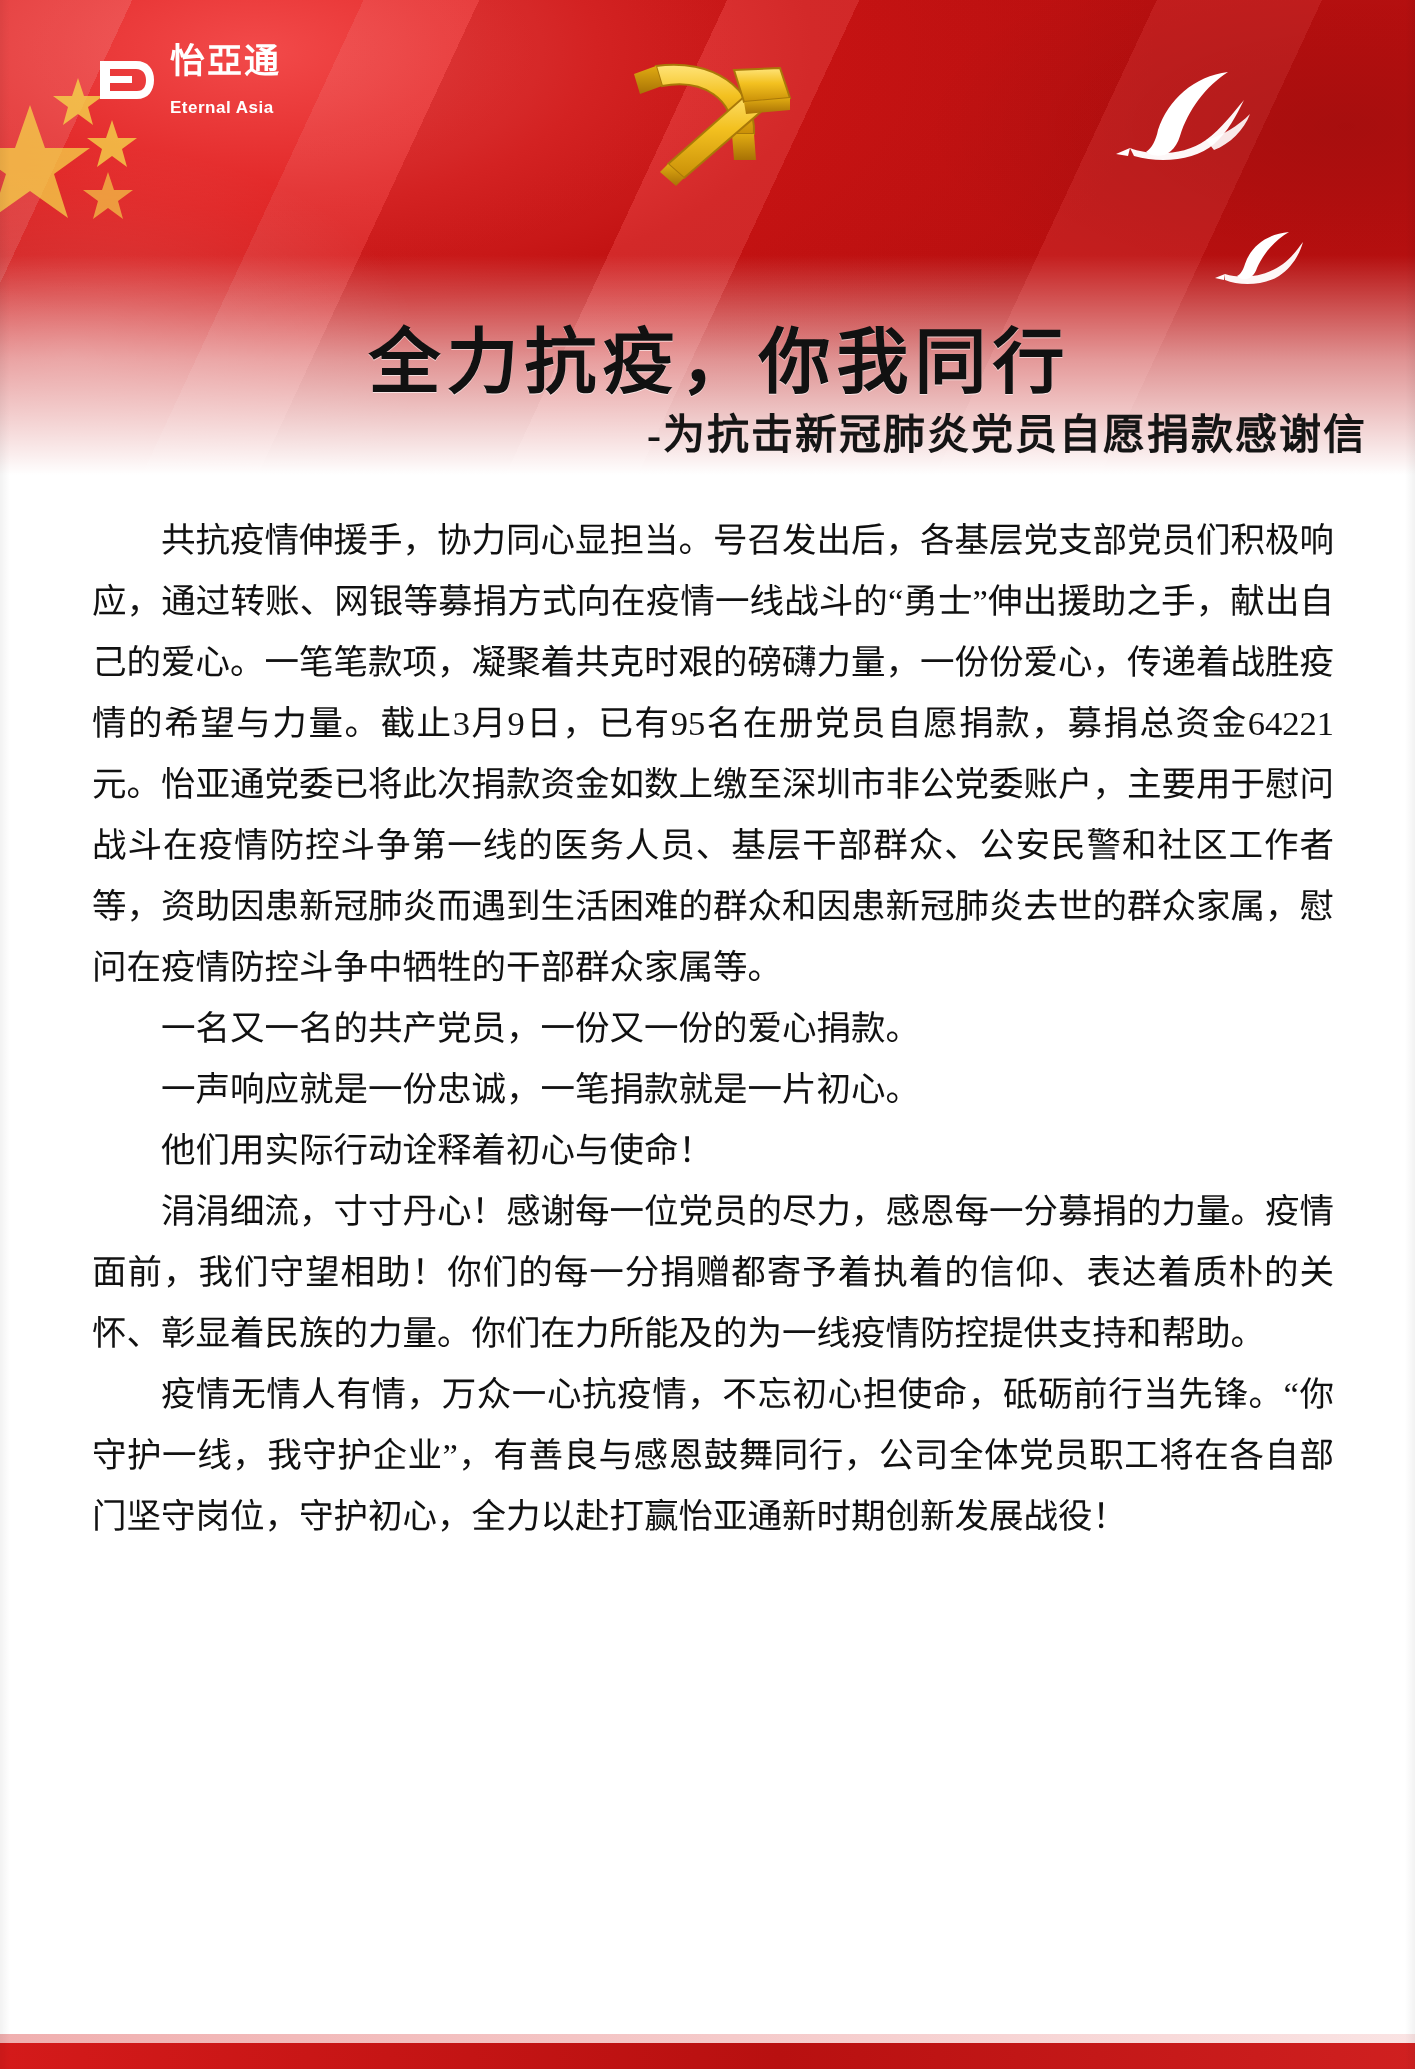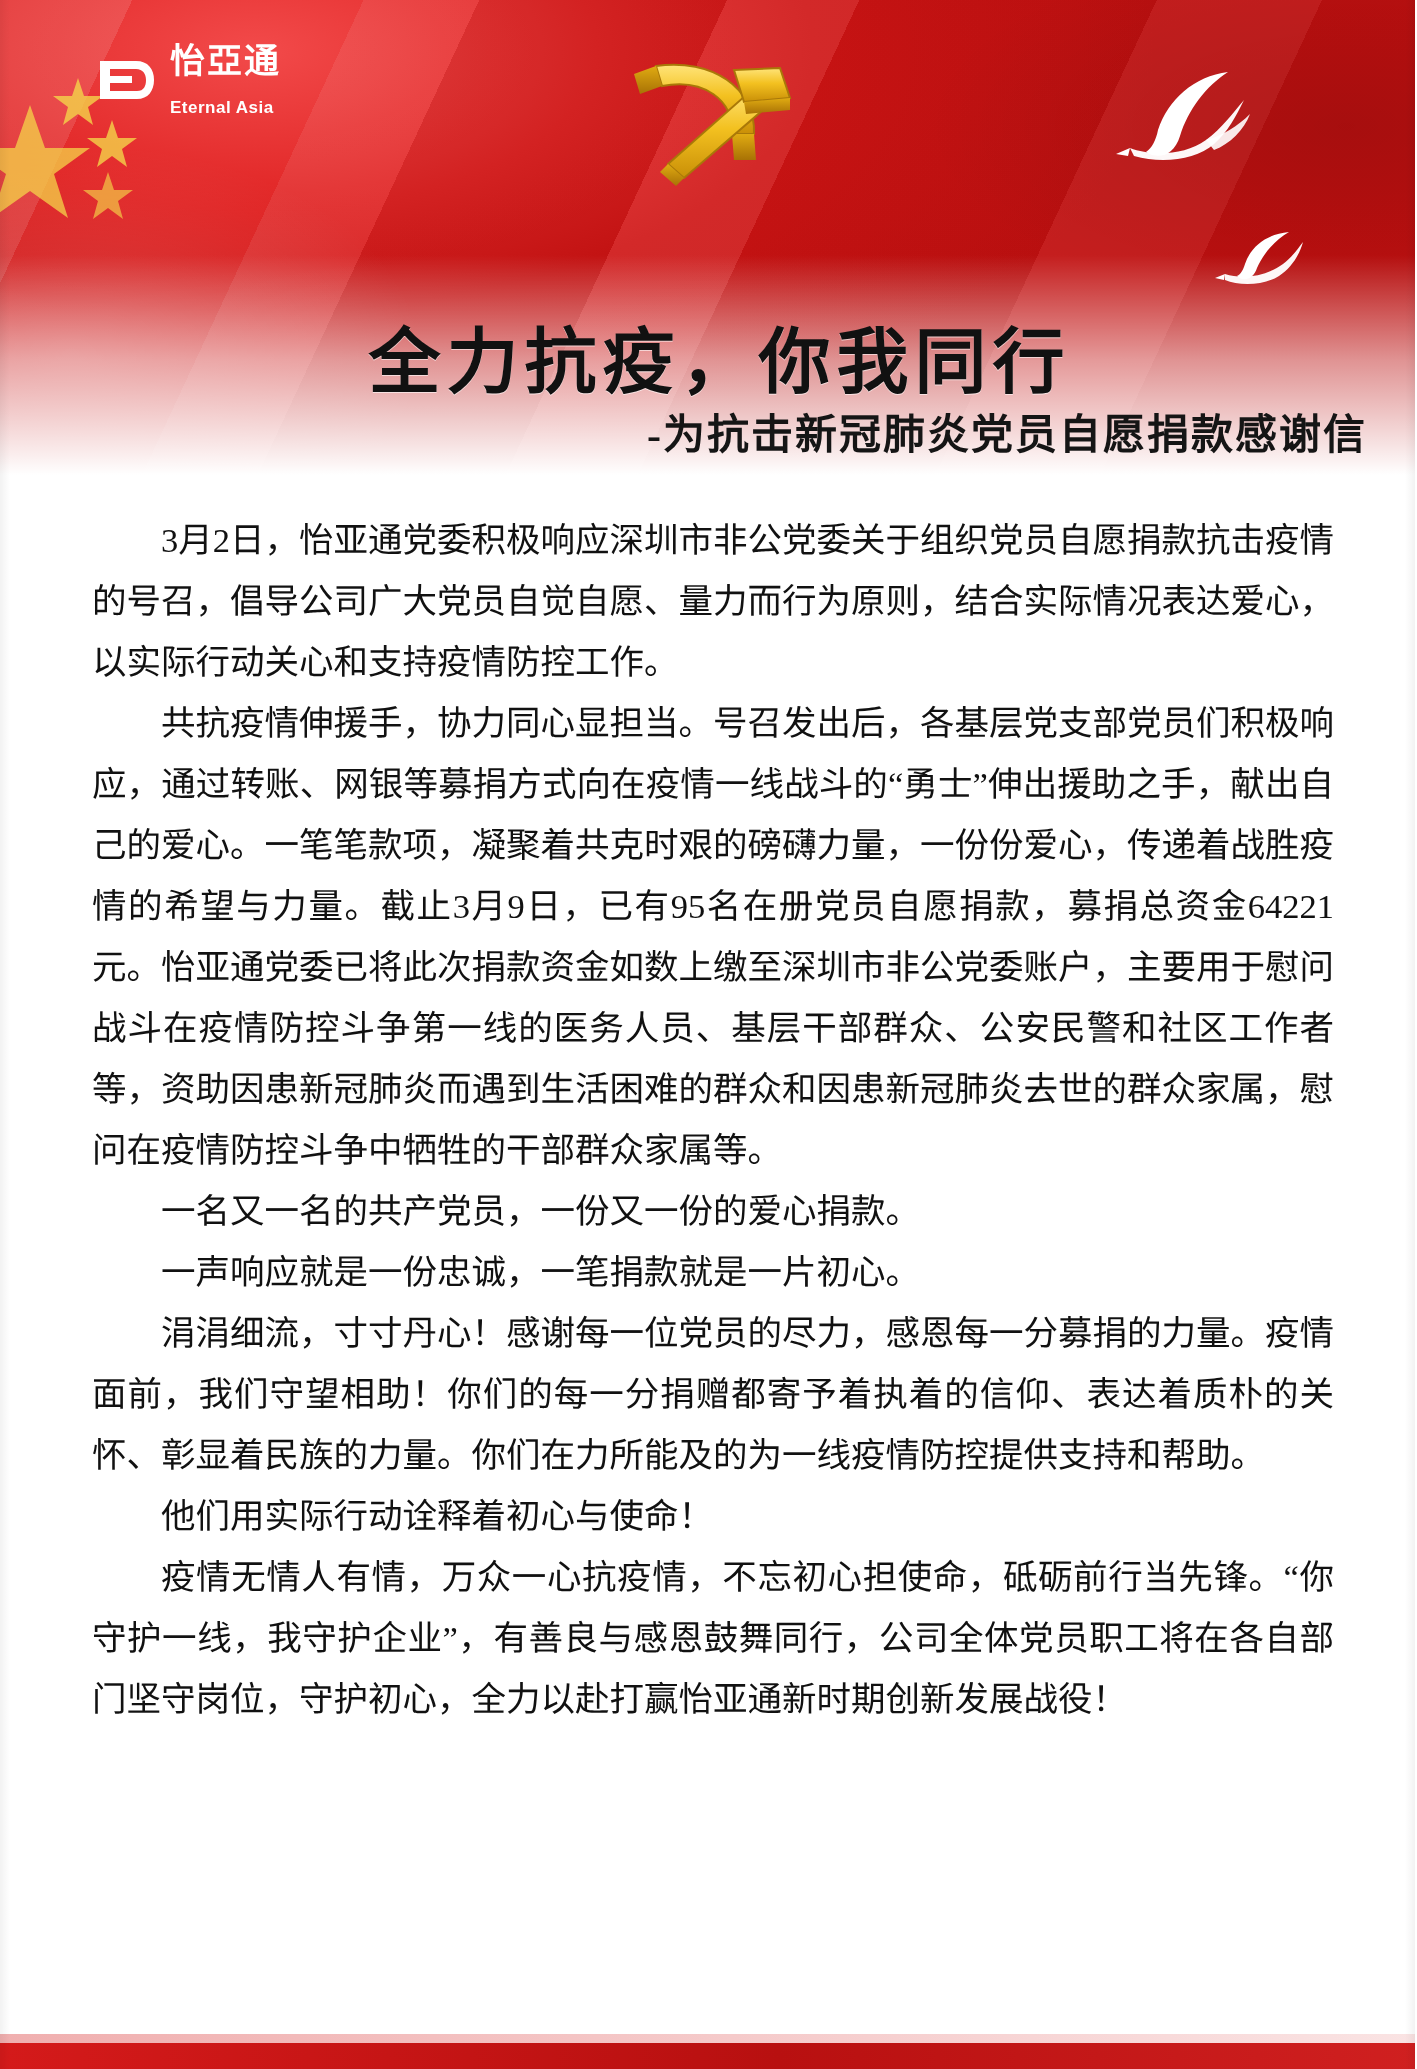--- a/index.html
+++ b/index.html
@@ -253,7 +253,6 @@
   <div class="sub-title">-为抗击新冠肺炎党员自愿捐款感谢信</div>
 
   <div class="body-copy">
-    <p>3月2日，怡亚通党委积极响应深圳市非公党委关于组织党员自愿捐款抗击疫情的号召，倡导公司广大党员自觉自愿、量力而行为原则，结合实际情况表达爱心，以实际行动关心和支持疫情防控工作。</p>
     <p>共抗疫情伸援手，协力同心显担当。号召发出后，各基层党支部党员们积极响应，通过转账、网银等募捐方式向在疫情一线战斗的“勇士”伸出援助之手，献出自己的爱心。一笔笔款项，凝聚着共克时艰的磅礴力量，一份份爱心，传递着战胜疫情的希望与力量。截止3月9日，已有95名在册党员自愿捐款，募捐总资金64221元。怡亚通党委已将此次捐款资金如数上缴至深圳市非公党委账户，主要用于慰问战斗在疫情防控斗争第一线的医务人员、基层干部群众、公安民警和社区工作者等，资助因患新冠肺炎而遇到生活困难的群众和因患新冠肺炎去世的群众家属，慰问在疫情防控斗争中牺牲的干部群众家属等。</p>
     <p>一名又一名的共产党员，一份又一份的爱心捐款。</p>
     <p>一声响应就是一份忠诚，一笔捐款就是一片初心。</p>

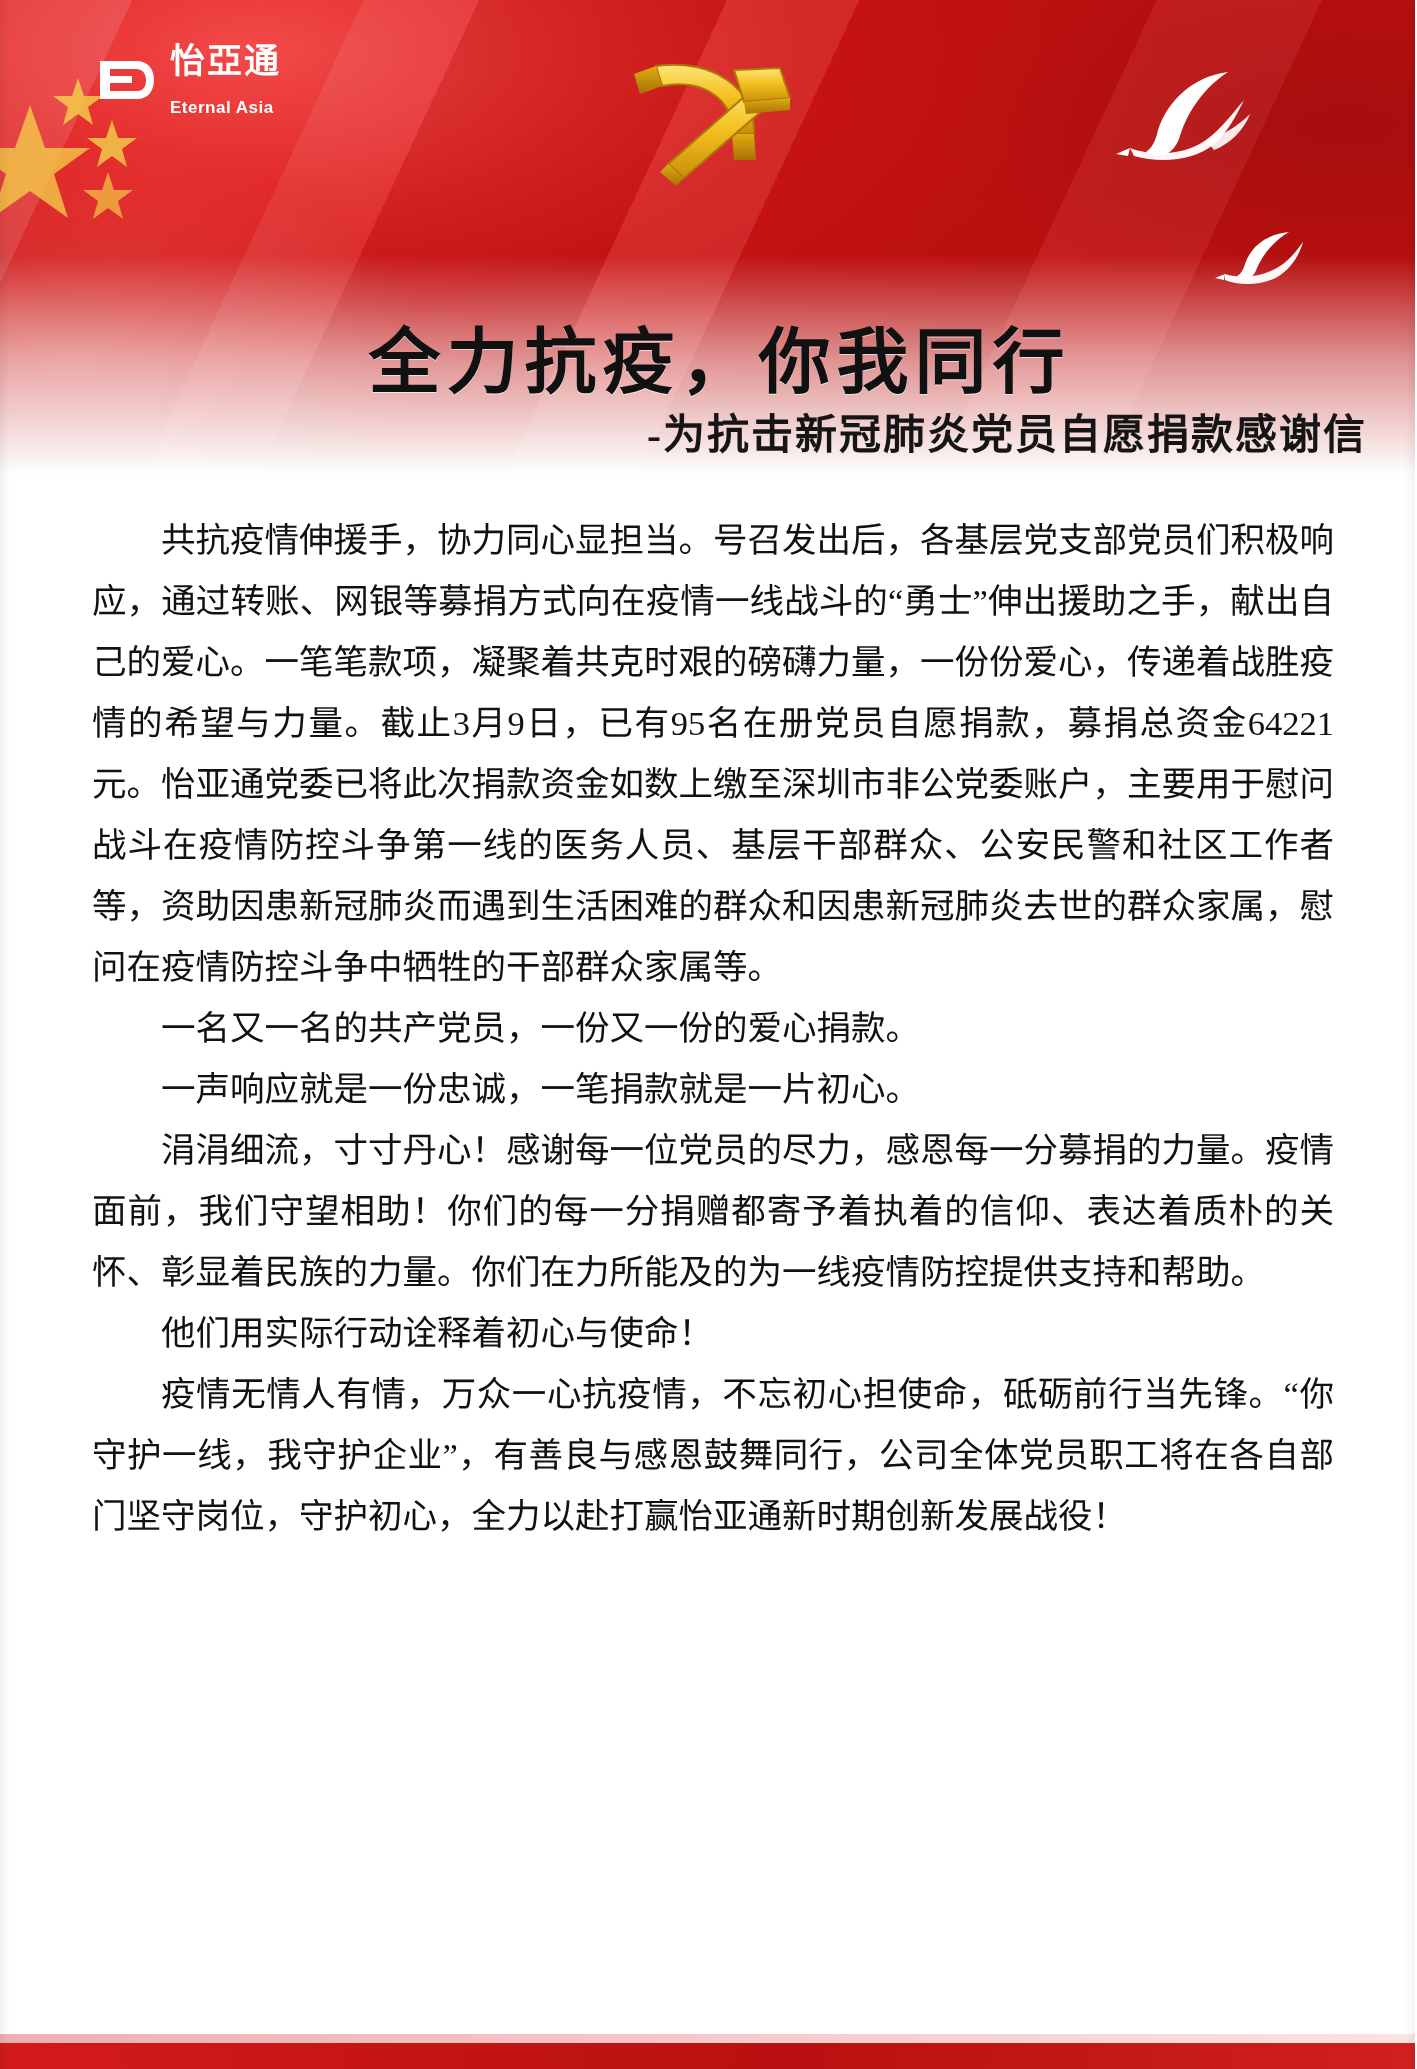--- a/index.html
+++ b/index.html
@@ -256,8 +256,8 @@
     <p>共抗疫情伸援手，协力同心显担当。号召发出后，各基层党支部党员们积极响应，通过转账、网银等募捐方式向在疫情一线战斗的“勇士”伸出援助之手，献出自己的爱心。一笔笔款项，凝聚着共克时艰的磅礴力量，一份份爱心，传递着战胜疫情的希望与力量。截止3月9日，已有95名在册党员自愿捐款，募捐总资金64221元。怡亚通党委已将此次捐款资金如数上缴至深圳市非公党委账户，主要用于慰问战斗在疫情防控斗争第一线的医务人员、基层干部群众、公安民警和社区工作者等，资助因患新冠肺炎而遇到生活困难的群众和因患新冠肺炎去世的群众家属，慰问在疫情防控斗争中牺牲的干部群众家属等。</p>
     <p>一名又一名的共产党员，一份又一份的爱心捐款。</p>
     <p>一声响应就是一份忠诚，一笔捐款就是一片初心。</p>
+    <p>他们用实际行动诠释着初心与使命！</p>
     <p>涓涓细流，寸寸丹心！感谢每一位党员的尽力，感恩每一分募捐的力量。疫情面前，我们守望相助！你们的每一分捐赠都寄予着执着的信仰、表达着质朴的关怀、彰显着民族的力量。你们在力所能及的为一线疫情防控提供支持和帮助。</p>
-    <p>他们用实际行动诠释着初心与使命！</p>
     <p>疫情无情人有情，万众一心抗疫情，不忘初心担使命，砥砺前行当先锋。“你守护一线，我守护企业”，有善良与感恩鼓舞同行，公司全体党员职工将在各自部门坚守岗位，守护初心，全力以赴打赢怡亚通新时期创新发展战役！</p>
   </div>
 

